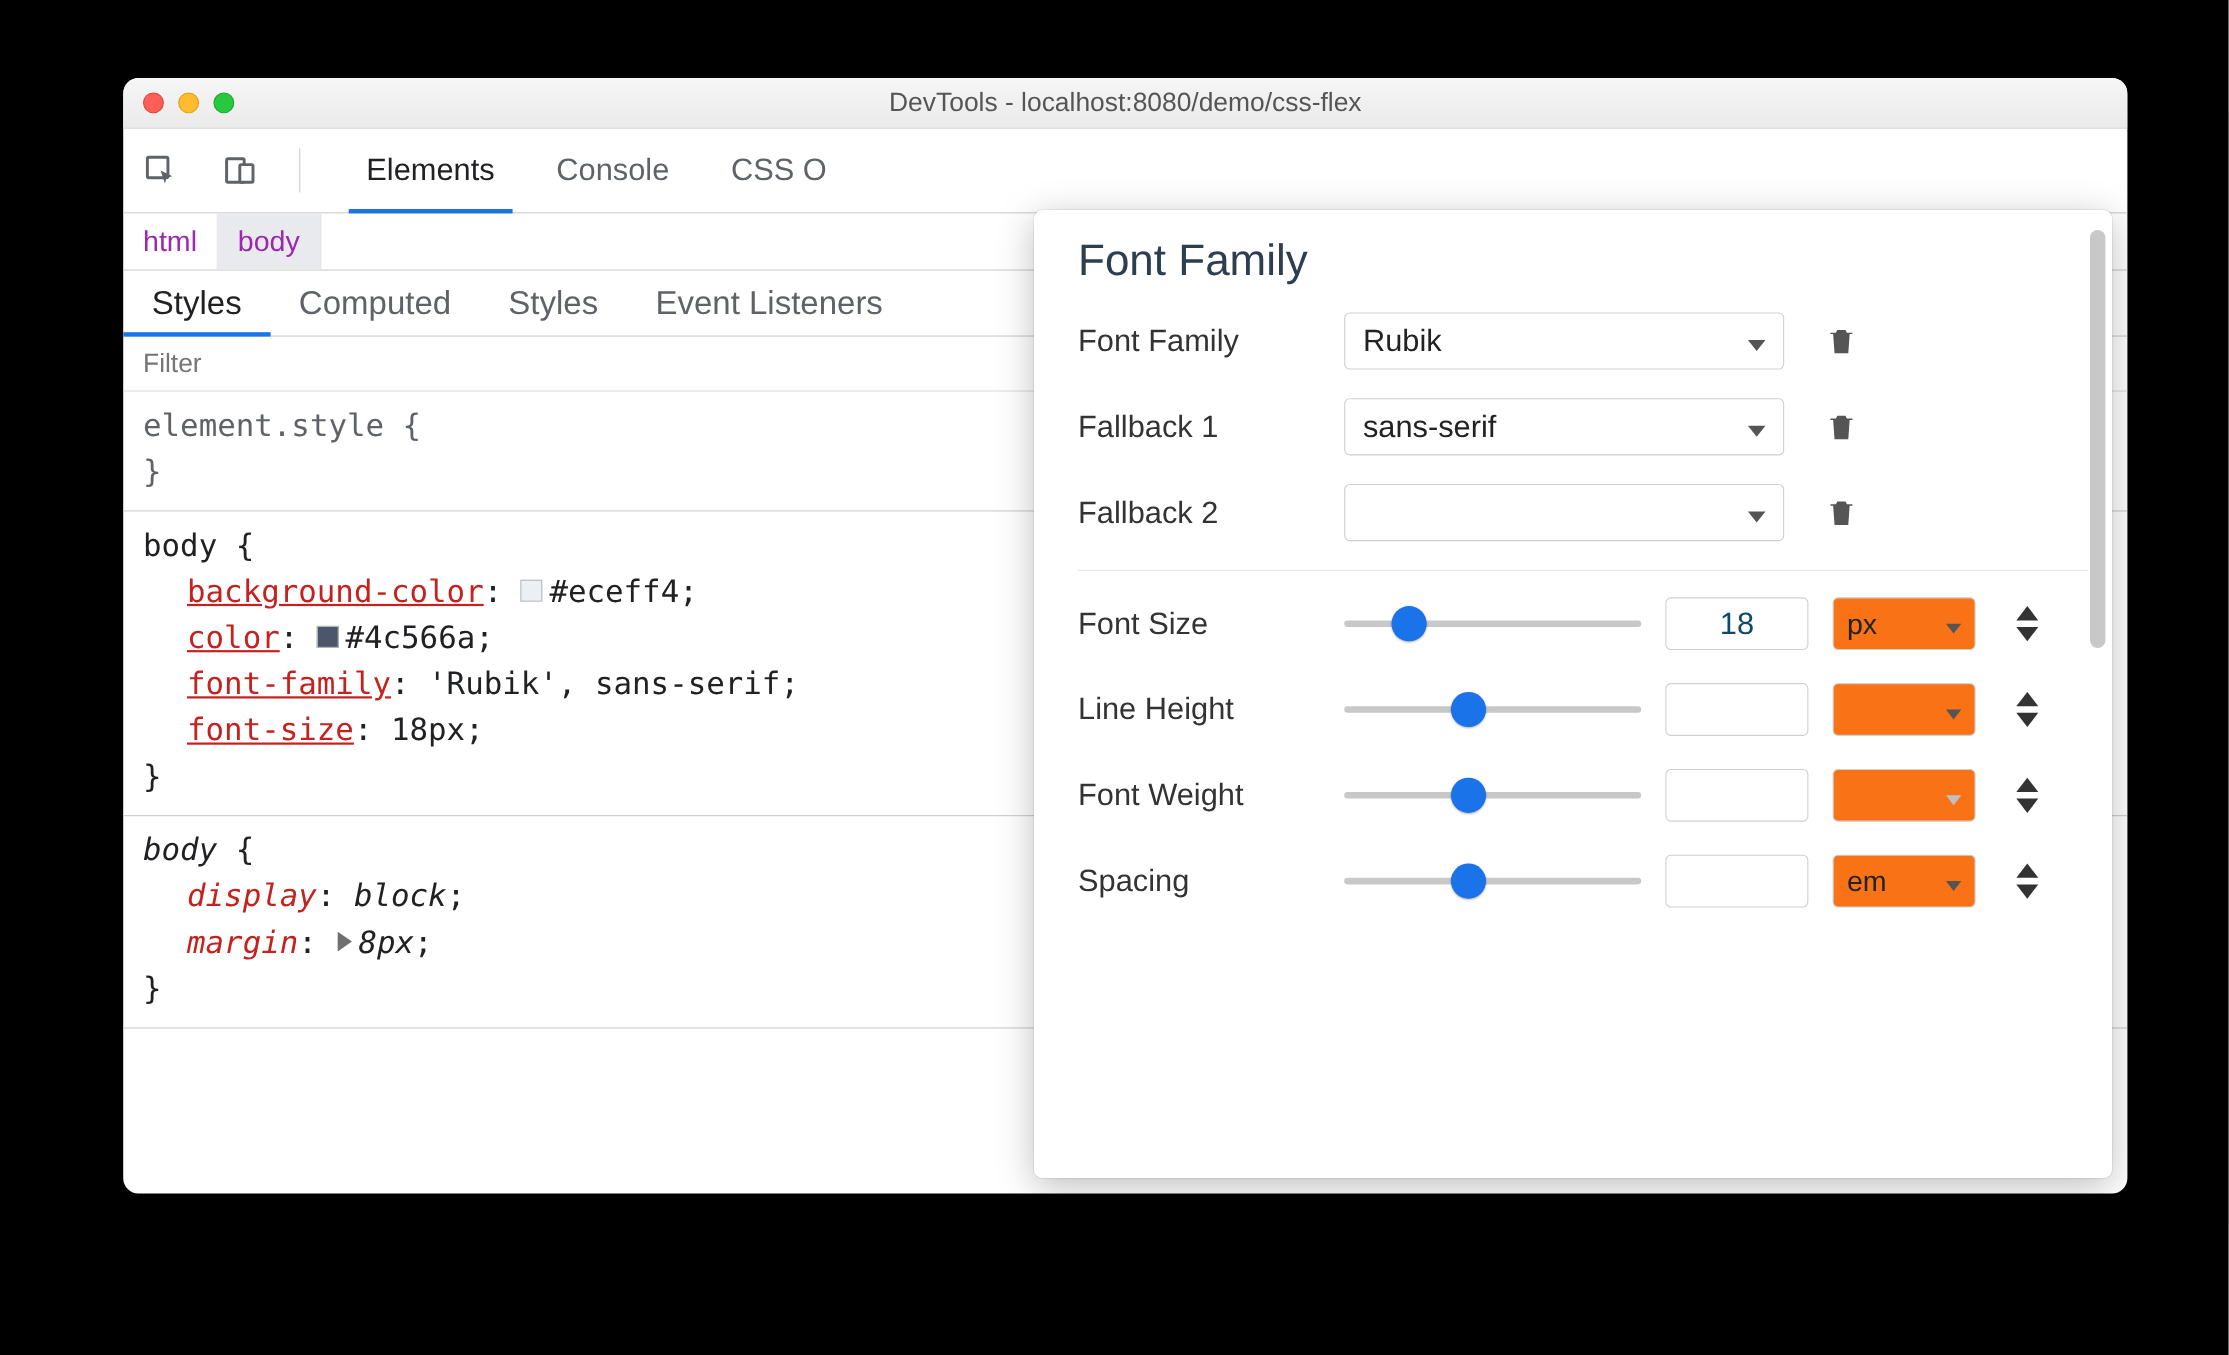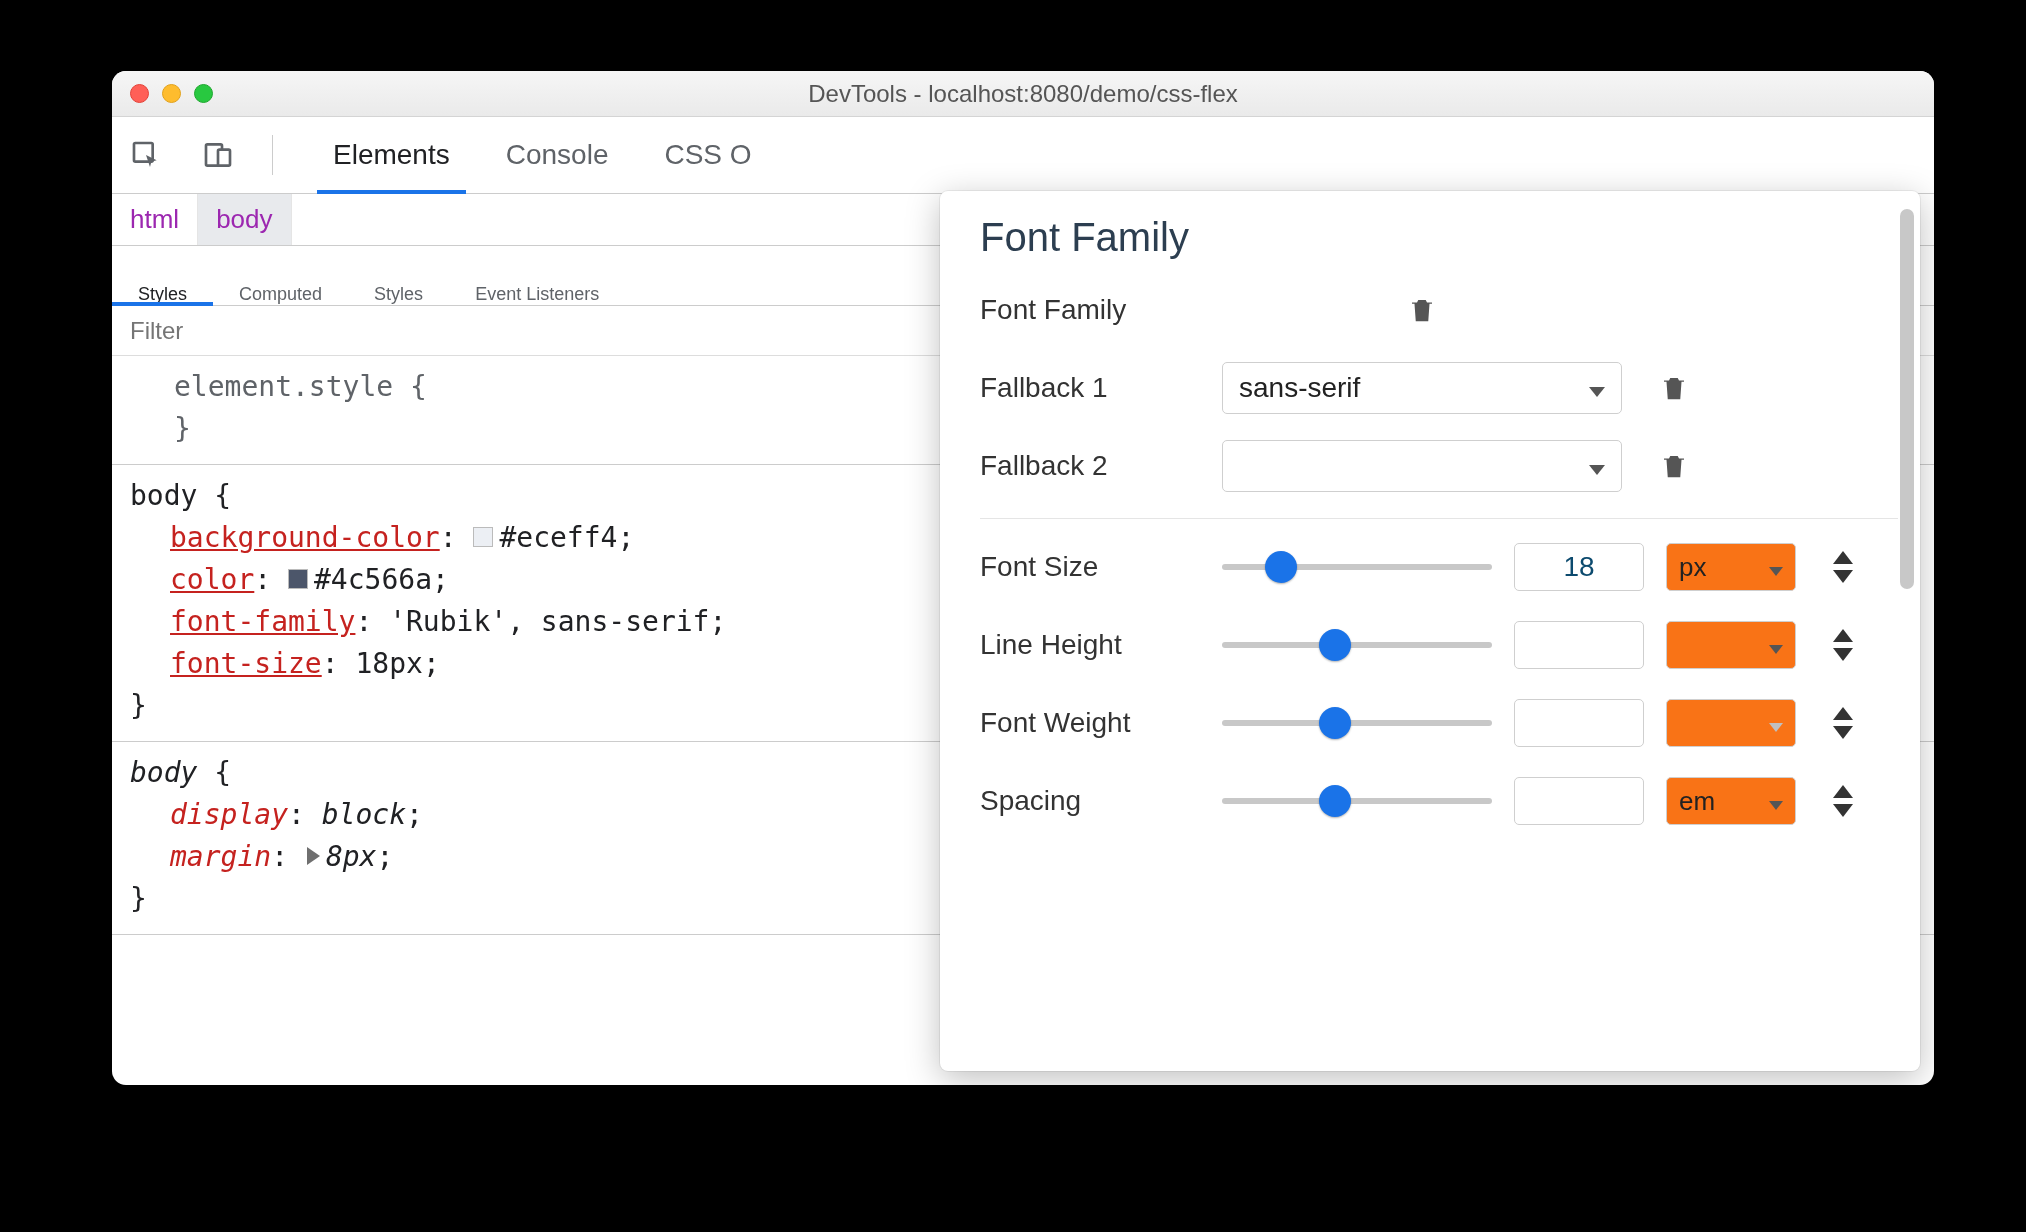--- a/index.html
+++ b/index.html
@@ -100,8 +100,8 @@
     flex: 0 0 auto;
   }
   .subtab {
-    padding:0 26px; display:flex; align-items:flex-end;
-    color:#5f6368; font-size:18px; position:relative; cursor:pointer;
+    padding:0 26px; display:flex; align-items:center;
+    color:#5f6368; font-size:30px; position:relative; cursor:pointer;
   }
   .subtab.active { color:#202124; }
   .subtab.active::after {

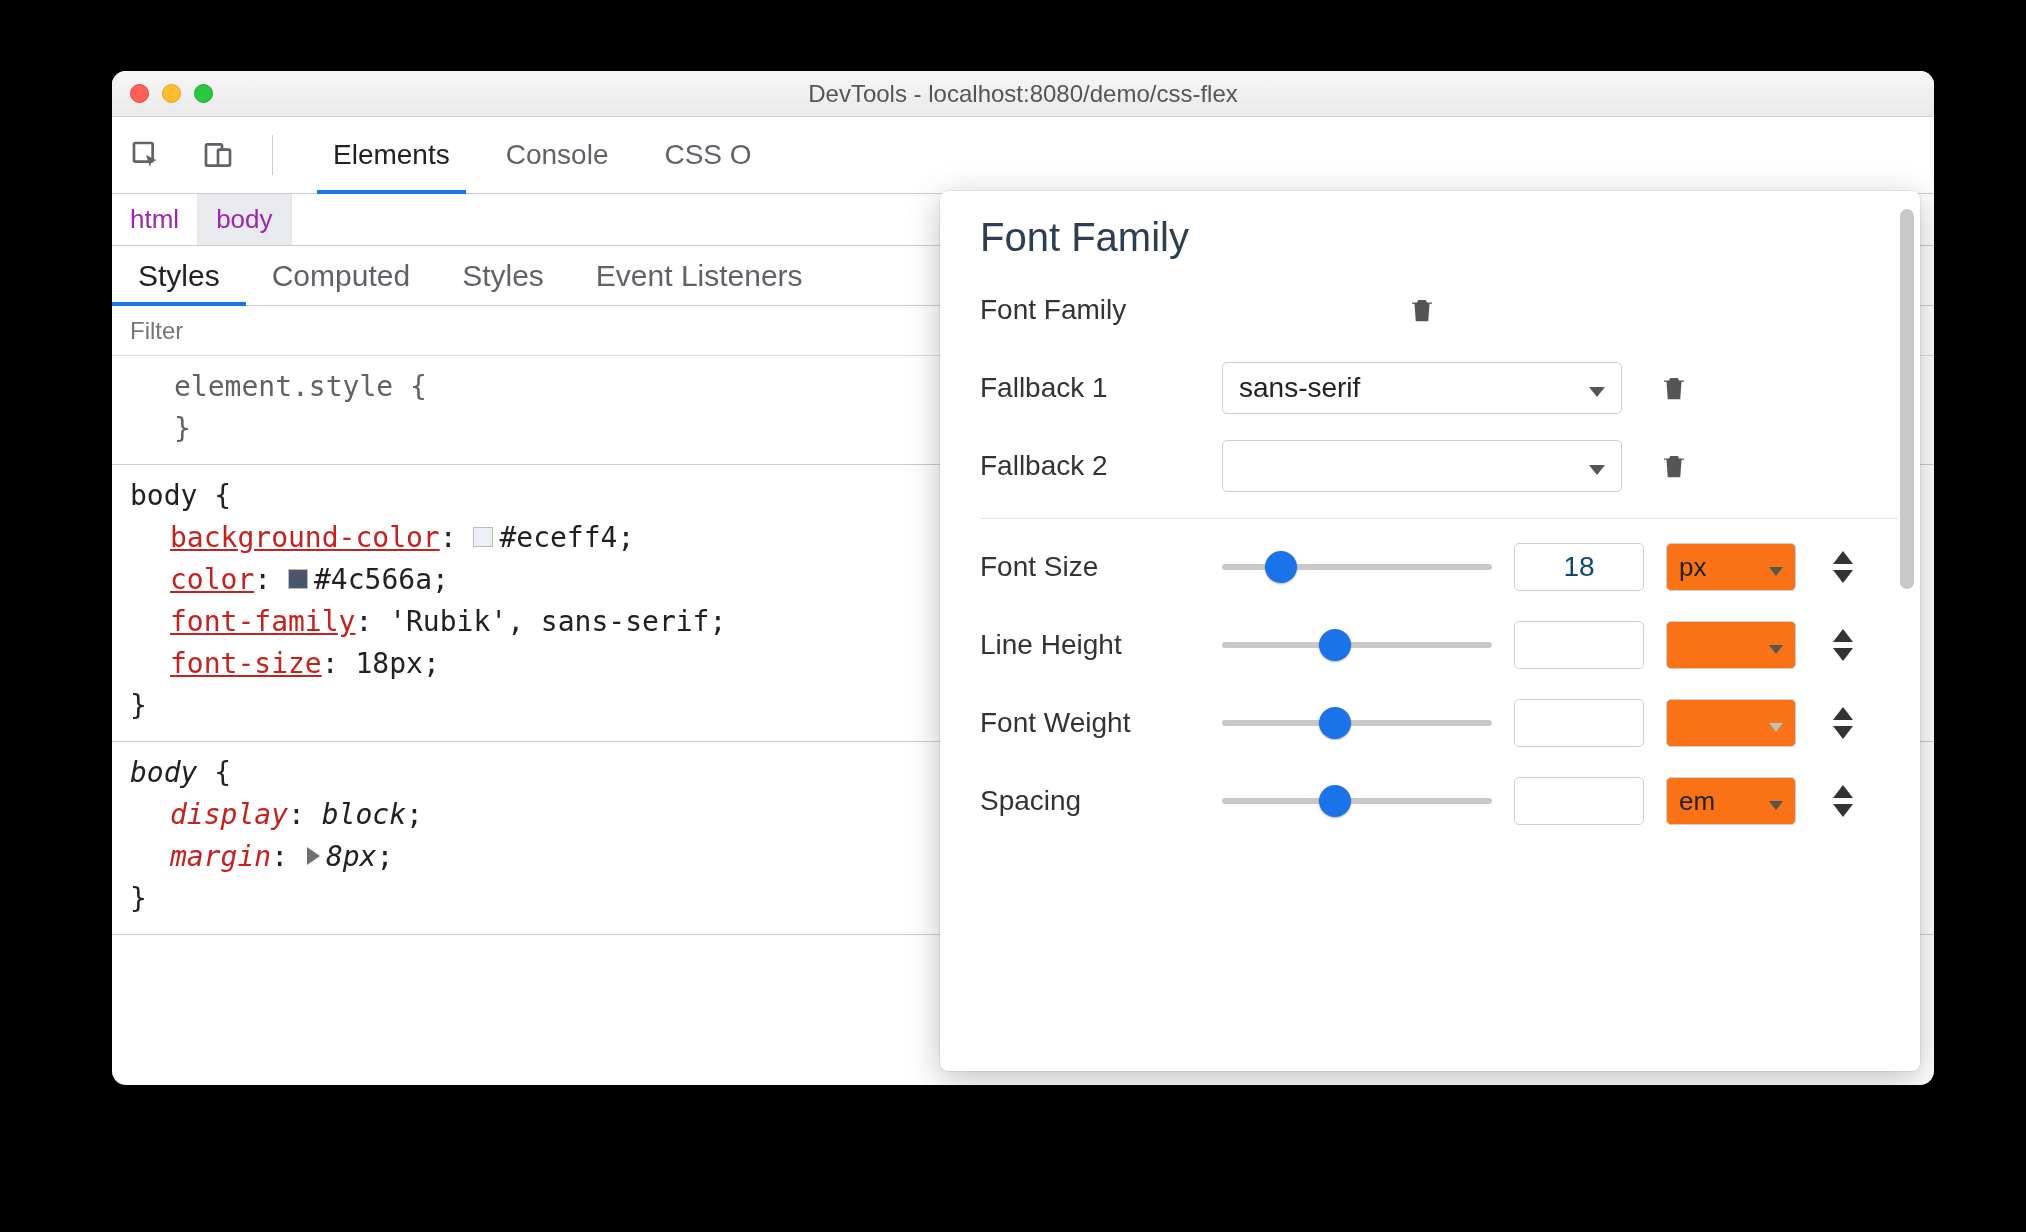--- a/index.html
+++ b/index.html
@@ -404,6 +404,10 @@
 
     <div class="field-row">
       <div>Font Family</div>
+      <div class="combo">
+        <span>Rubik</span>
+        <span class="caret"></span>
+      </div>
       <div class="trash">
         <svg viewBox="0 0 24 24">
             <path d="M6 7h12l-1 14H7L6 7zm3-3h6l1 2H8l1-2zM4 6h16v1H4z"></path>

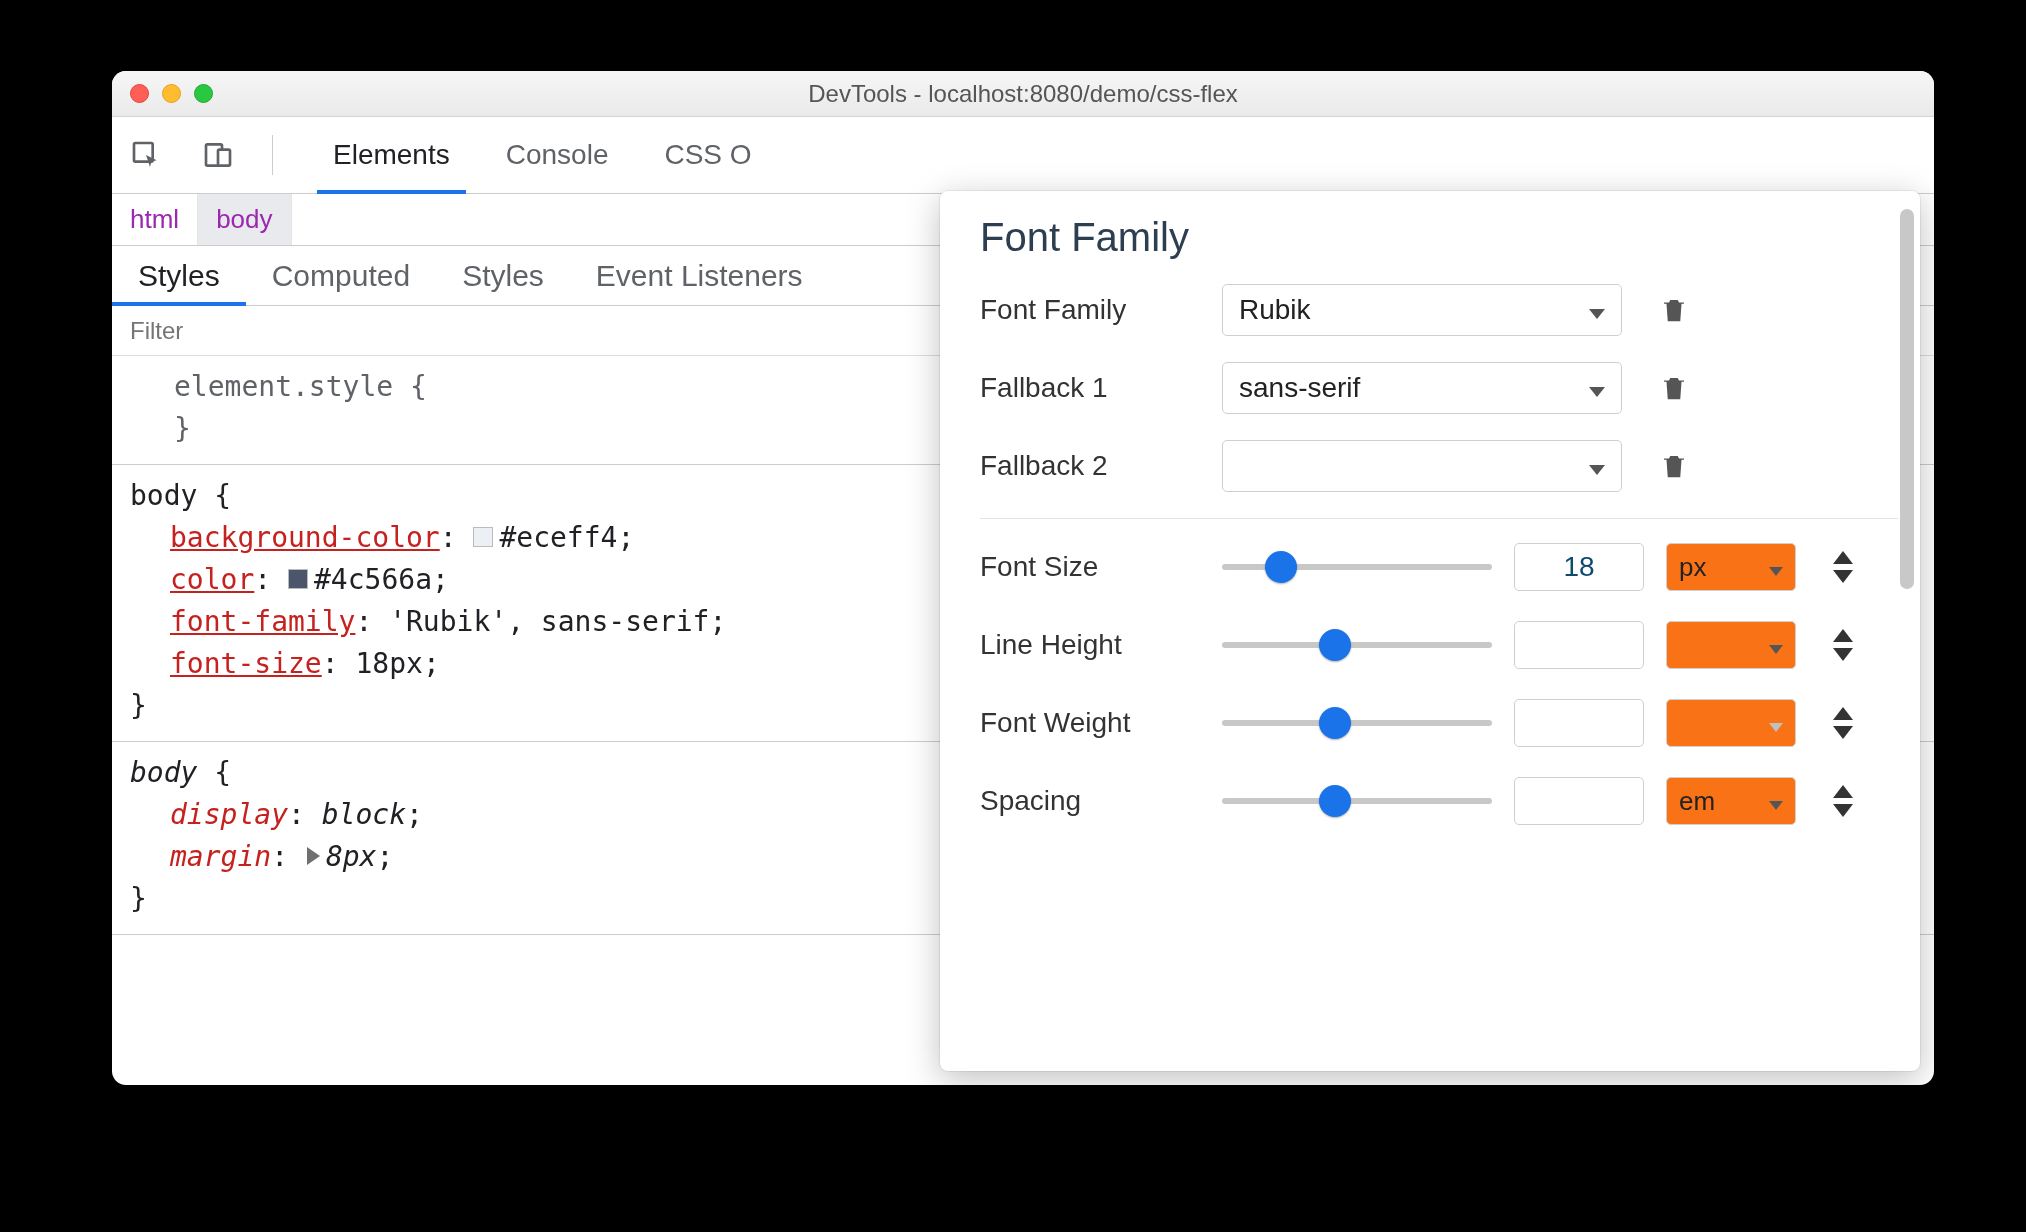--- a/index.html
+++ b/index.html
@@ -132,7 +132,7 @@
     padding: 10px 18px 14px 18px;
     line-height: 1.5;
   }
-  .selector { color:#5f6368;margin-left:44px; }
+  .selector { color:#5f6368; }
   .kw-body  { color:#202124; font-style: italic; }
   .brace    { color:#202124; }
   .decl     { padding-left: 40px; }

